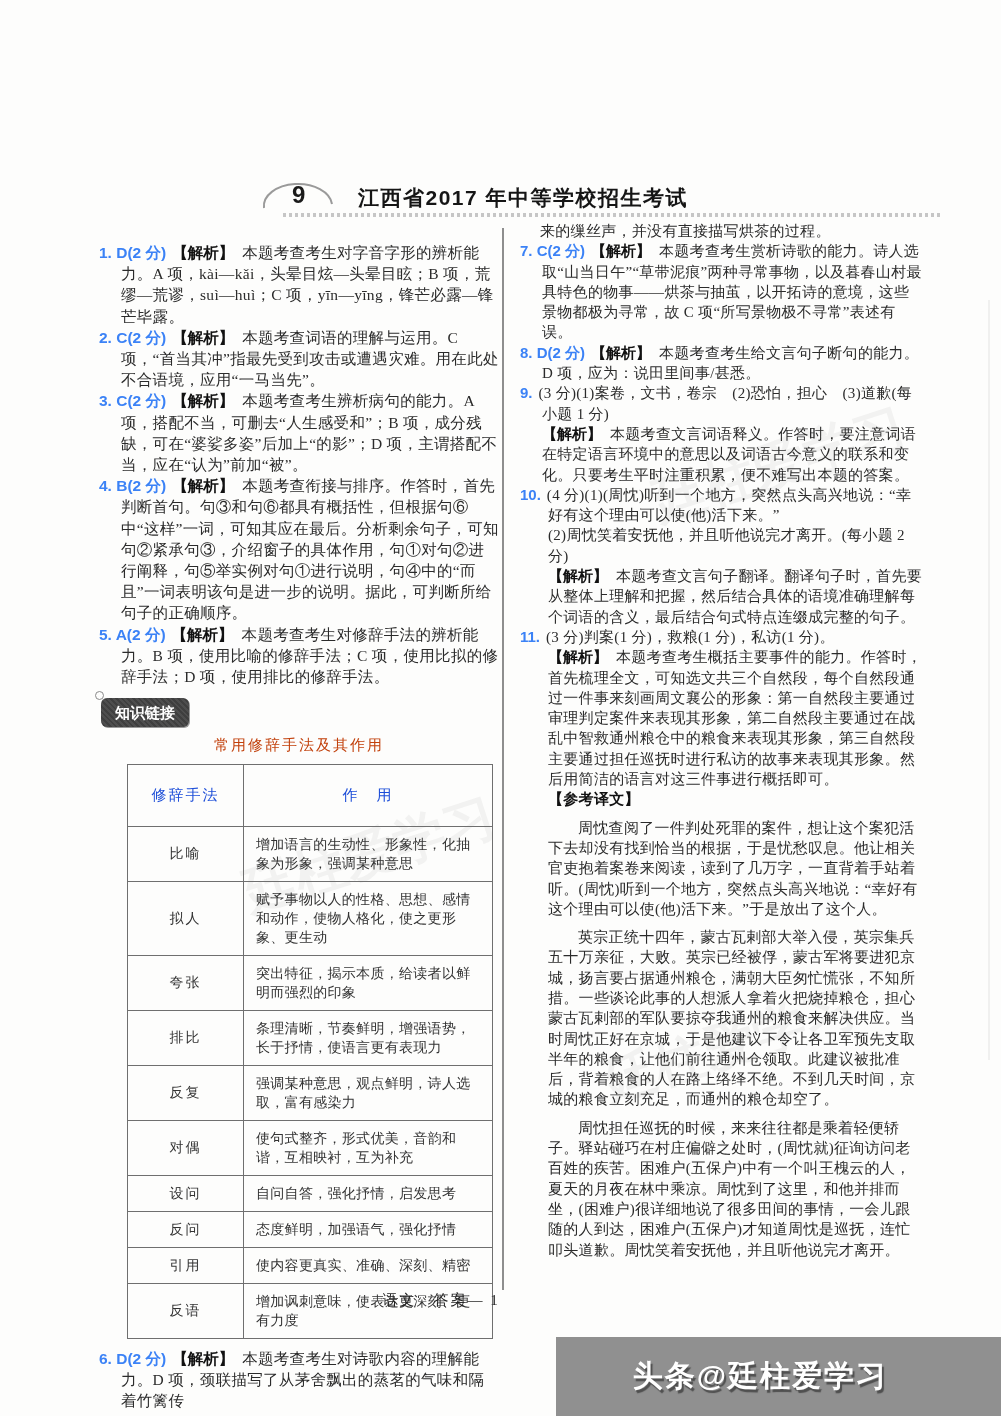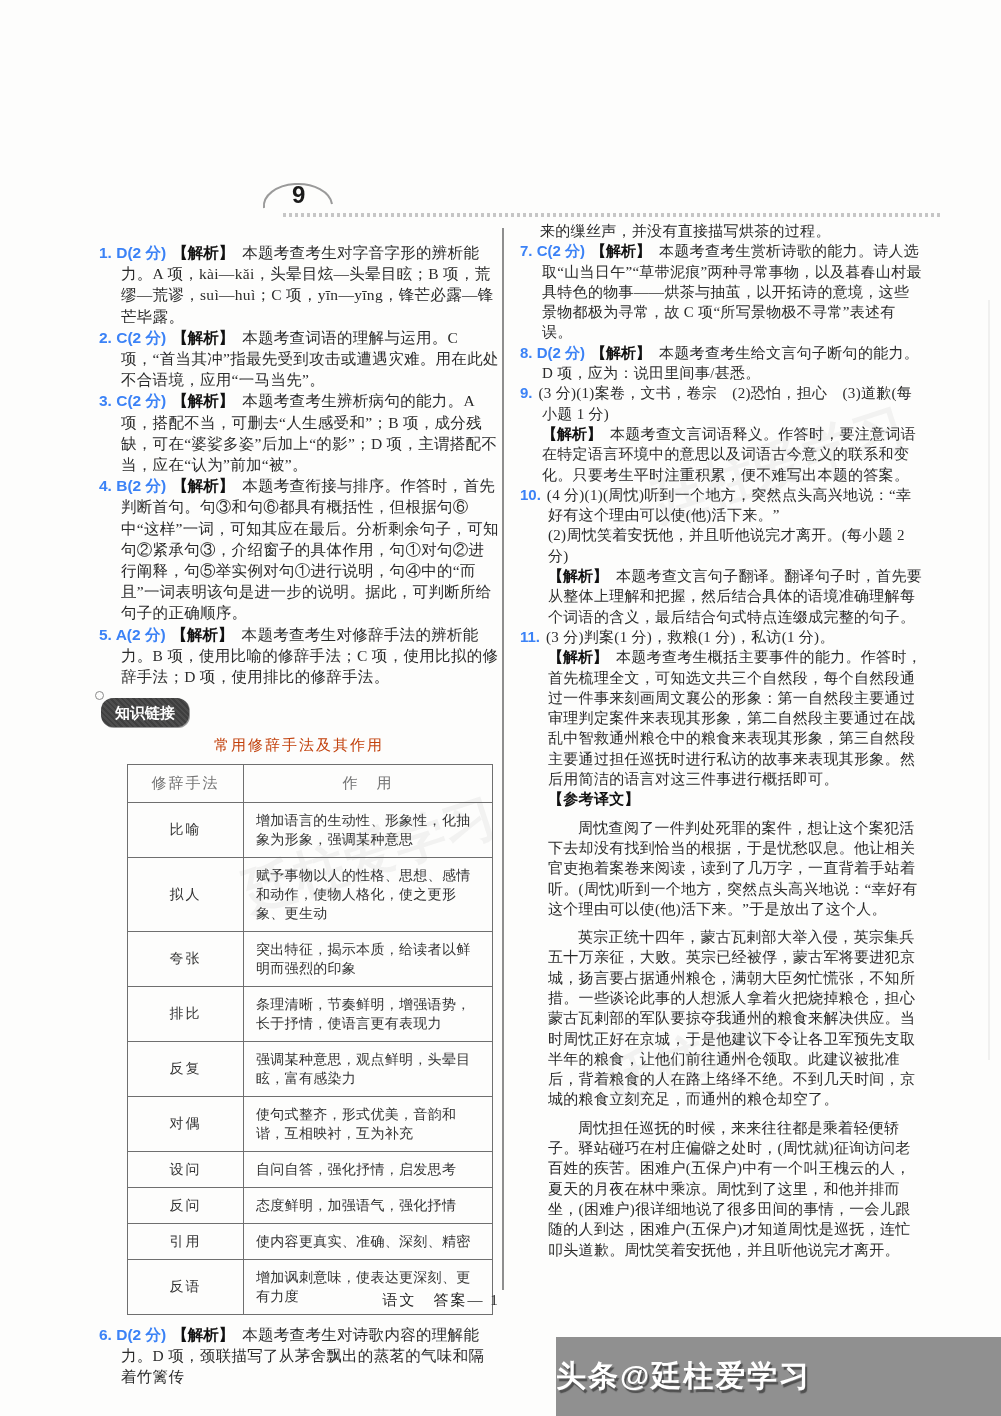--- a/index.html
+++ b/index.html
@@ -102,6 +102,7 @@
     <path d="M6,48 A34,22 0 1,1 74,44" stroke="#9a9a9a" stroke-width="2" fill="none"></path>
   </svg>
   <div class="hdr-num">9</div>
+  <div class="hdr-title">江西省2017 年中等学校招生考试</div>
   <div class="hdr-rule"></div>
 
   <div class="col-divider"></div>

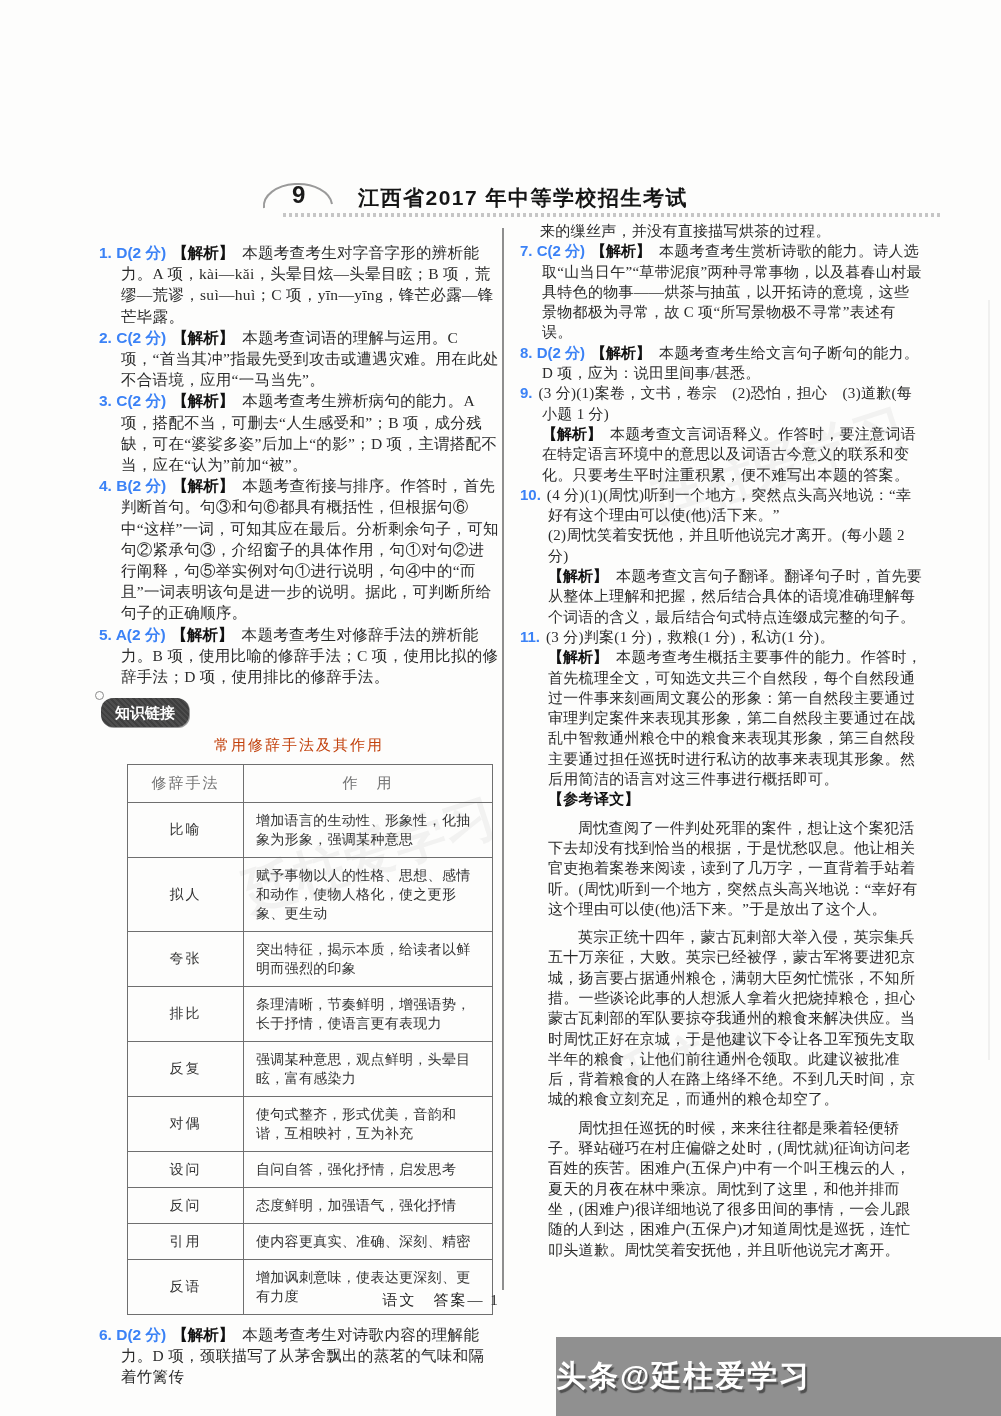--- a/index.html
+++ b/index.html
@@ -46,7 +46,7 @@
   .badge {
     display:inline-block; position:relative;
     background:#3f3f3f; color:#fff; font-family:"Liberation Sans", sans-serif;
-    font-weight:700; font-size:15px; padding:4px 14px; border-radius:12px;
+    font-weight:700; font-size:15px; padding:4px 14px; border-radius:6px;
     box-shadow:1px 1px 0 #9a9a9a;
     background-image:repeating-linear-gradient(45deg, rgba(255,255,255,.08) 0 2px, transparent 2px 4px);
   }

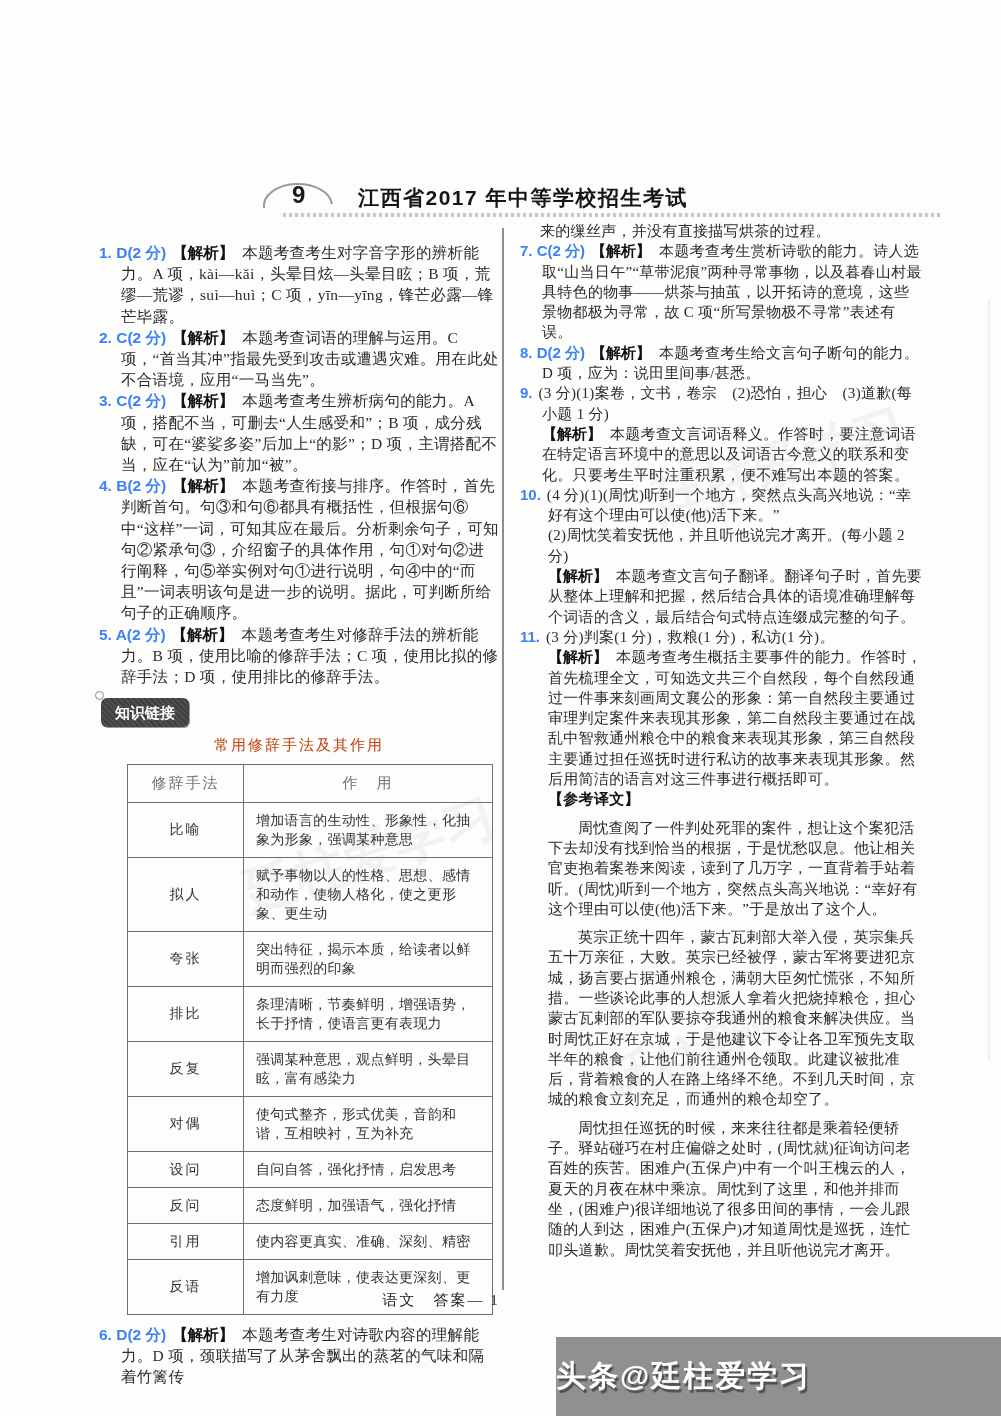--- a/index.html
+++ b/index.html
@@ -62,7 +62,7 @@
   }
   .rhetoric th, .rhetoric td { border:1.5px solid #6f6f6f; }
   .rhetoric th {
-    font-weight:400; font-size:15px; letter-spacing:2px; padding:9px 4px; color:#737373;
+    font-weight:400; font-size:15px; letter-spacing:2px; padding:21px 4px; color:#1d4ed8;
   }
   .rhetoric td.name { width:116px; text-align:center; letter-spacing:2px; }
   .rhetoric td.eff  { padding:8px 10px 8px 12px; letter-spacing:.3px; }

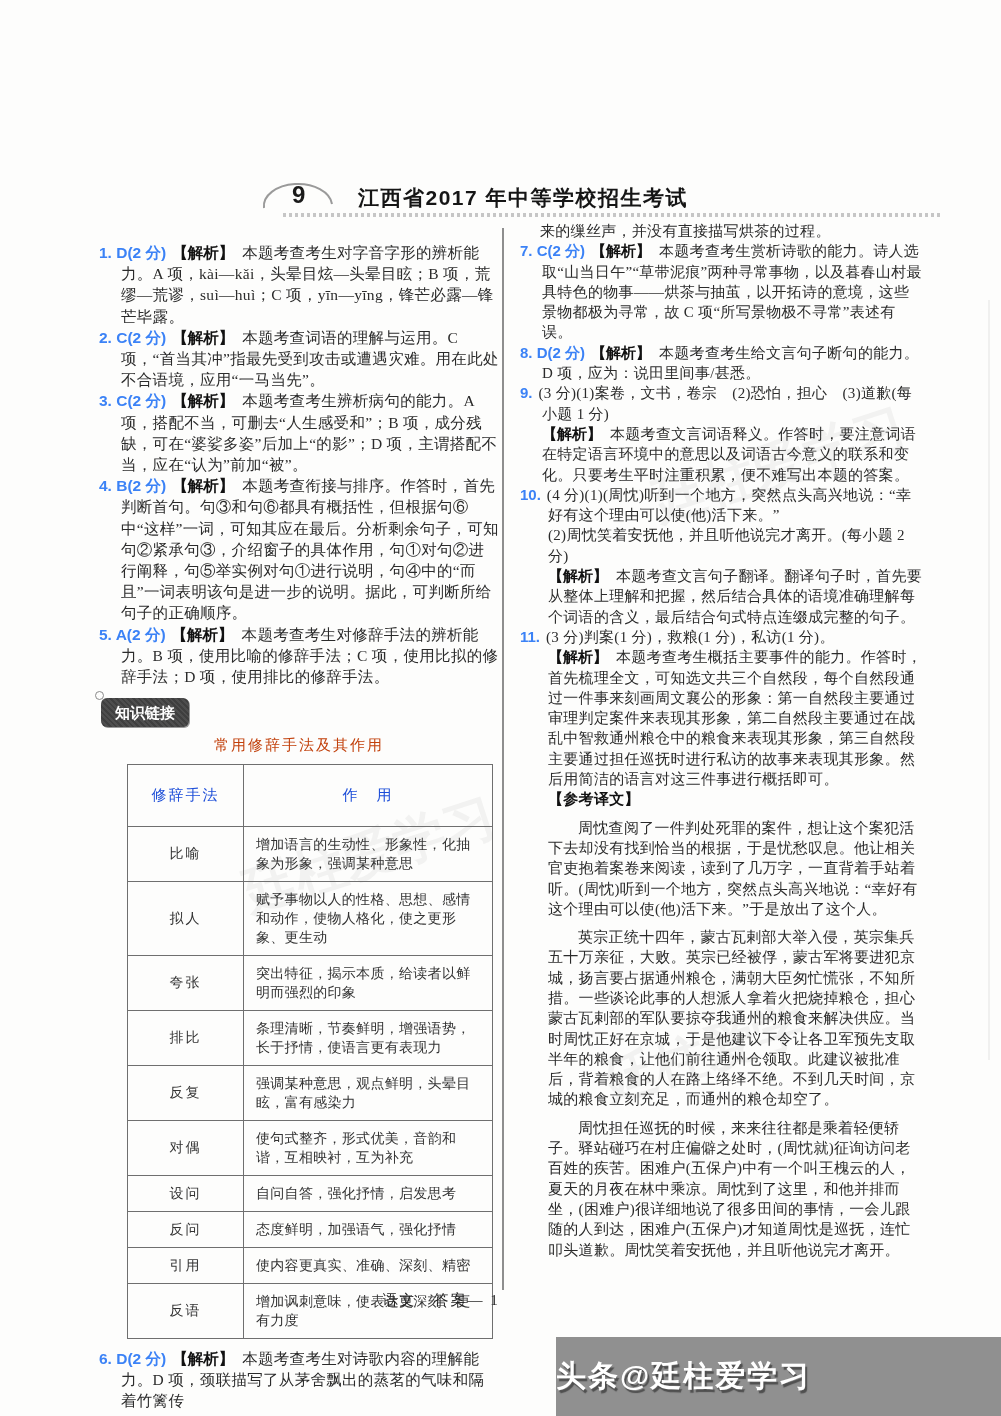--- a/index.html
+++ b/index.html
@@ -160,7 +160,7 @@
           </tr>
       <tr>
             <td class="name">反复</td>
-            <td class="eff">强调某种意思，观点鲜明，头晕目眩，富有感染力</td>
+            <td class="eff">强调某种意思，观点鲜明，诗人选取，富有感染力</td>
           </tr>
       <tr>
             <td class="name">对偶</td>

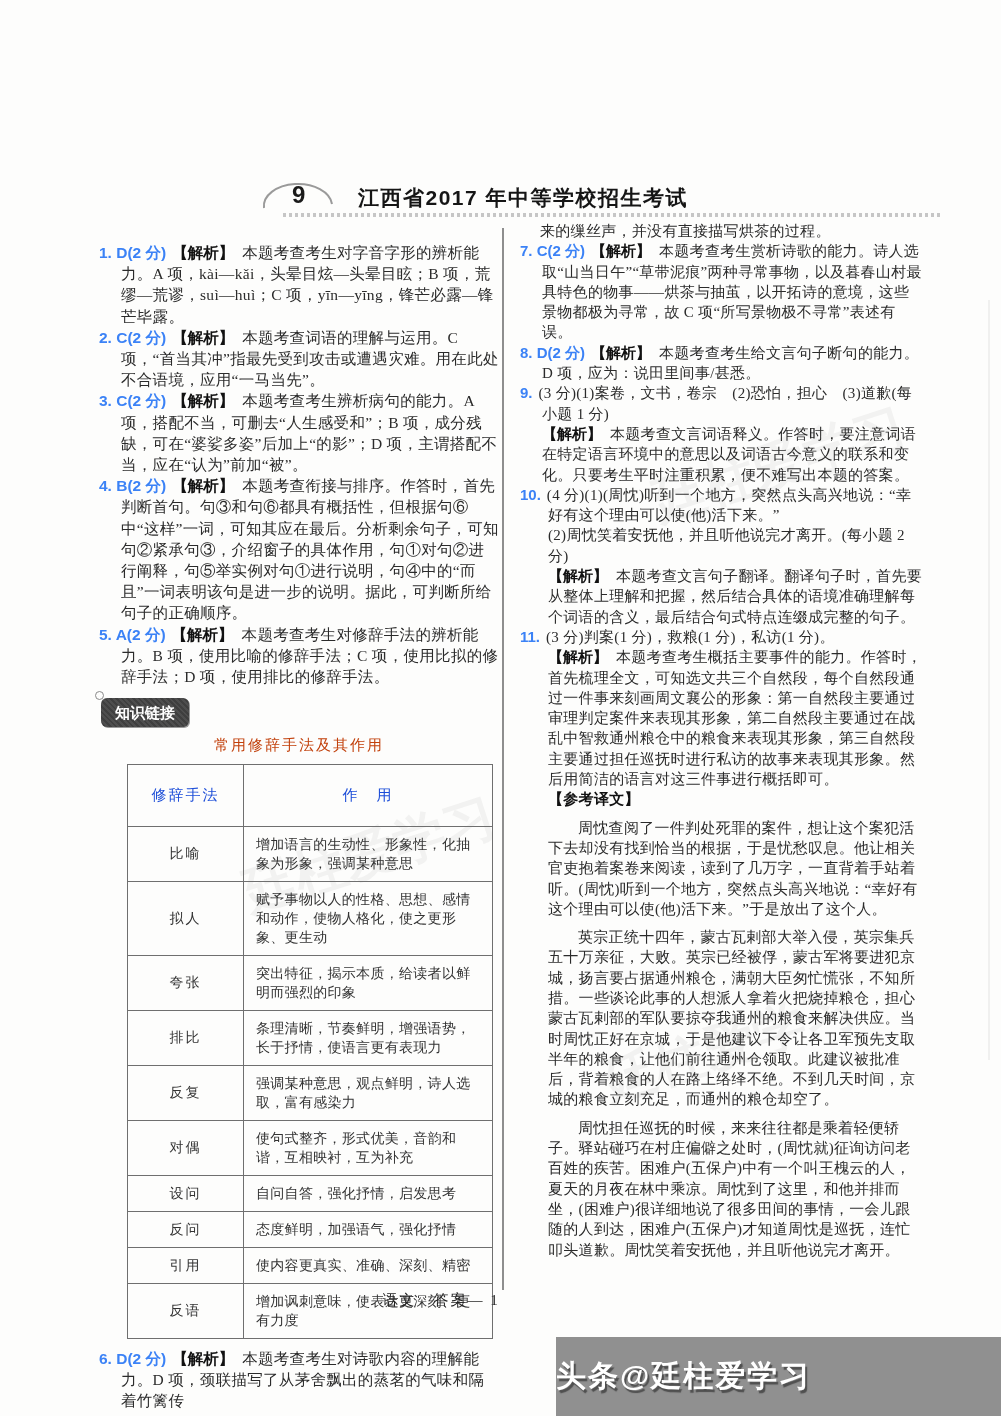--- a/index.html
+++ b/index.html
@@ -78,7 +78,7 @@
   
   .wm-bar {
     position:absolute; left:556px; top:1337px; width:445px; height:79px;
-    background:#909090; display:flex; align-items:center; justify-content:flex-start;
+    background:#909090; display:flex; align-items:center; justify-content:center;
     padding-right:36px;
   }
   .wm-text {

